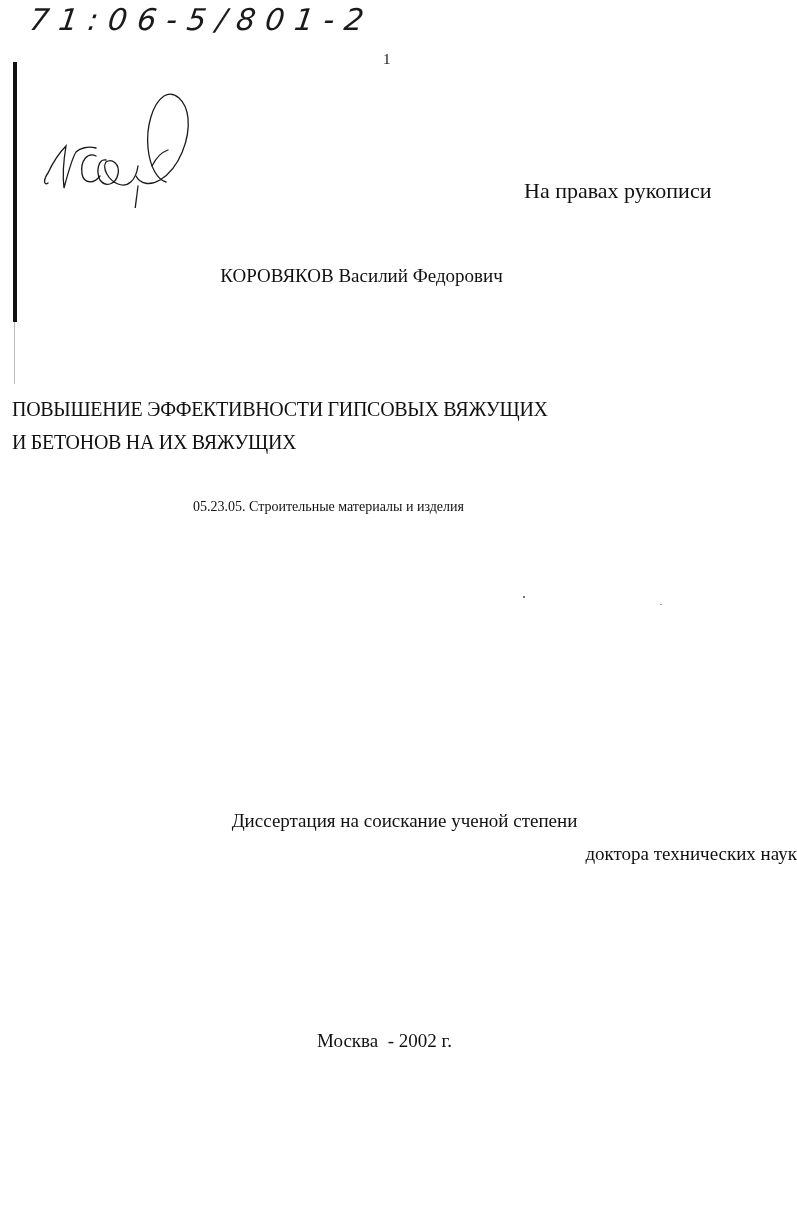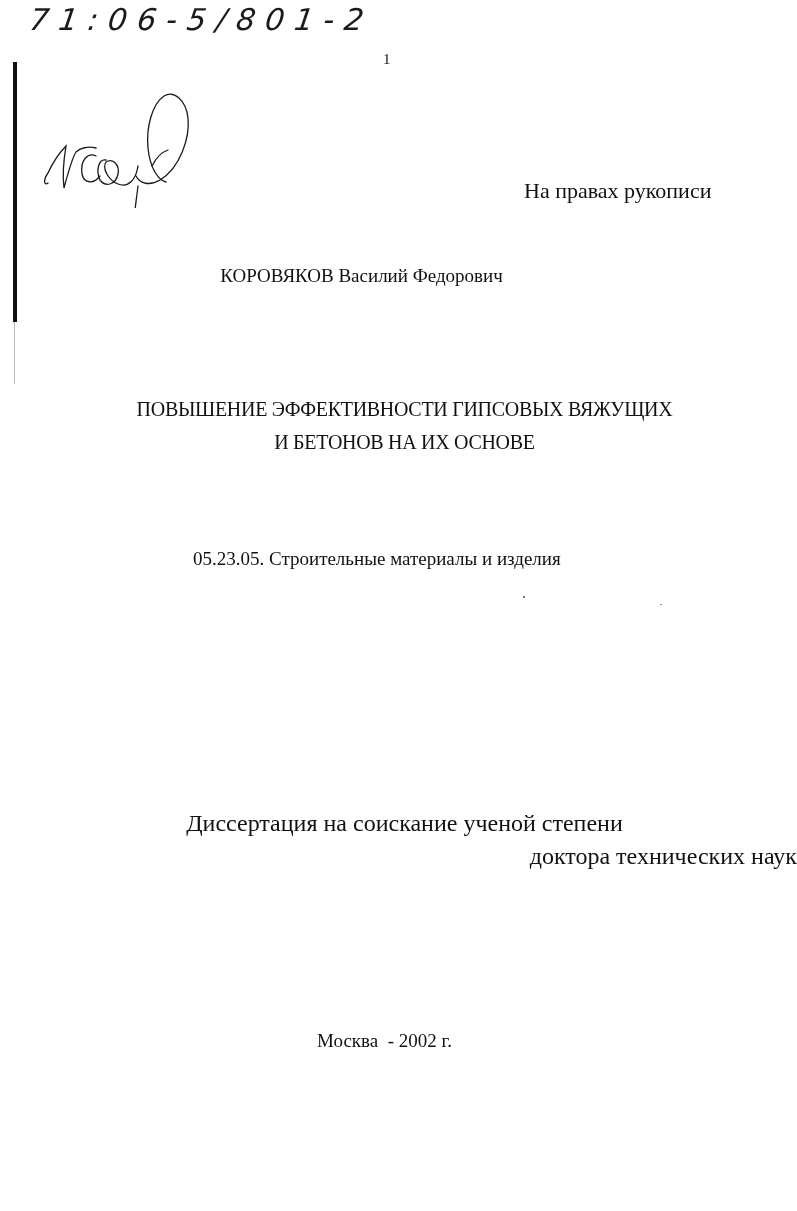--- a/index.html
+++ b/index.html
@@ -69,7 +69,7 @@
     .title-line {
       left: 0;
       width: 797px;
-      text-align: center;
+      text-align: left;
       font-size: 20px;
       letter-spacing: -0.3px;
       box-sizing: border-box;

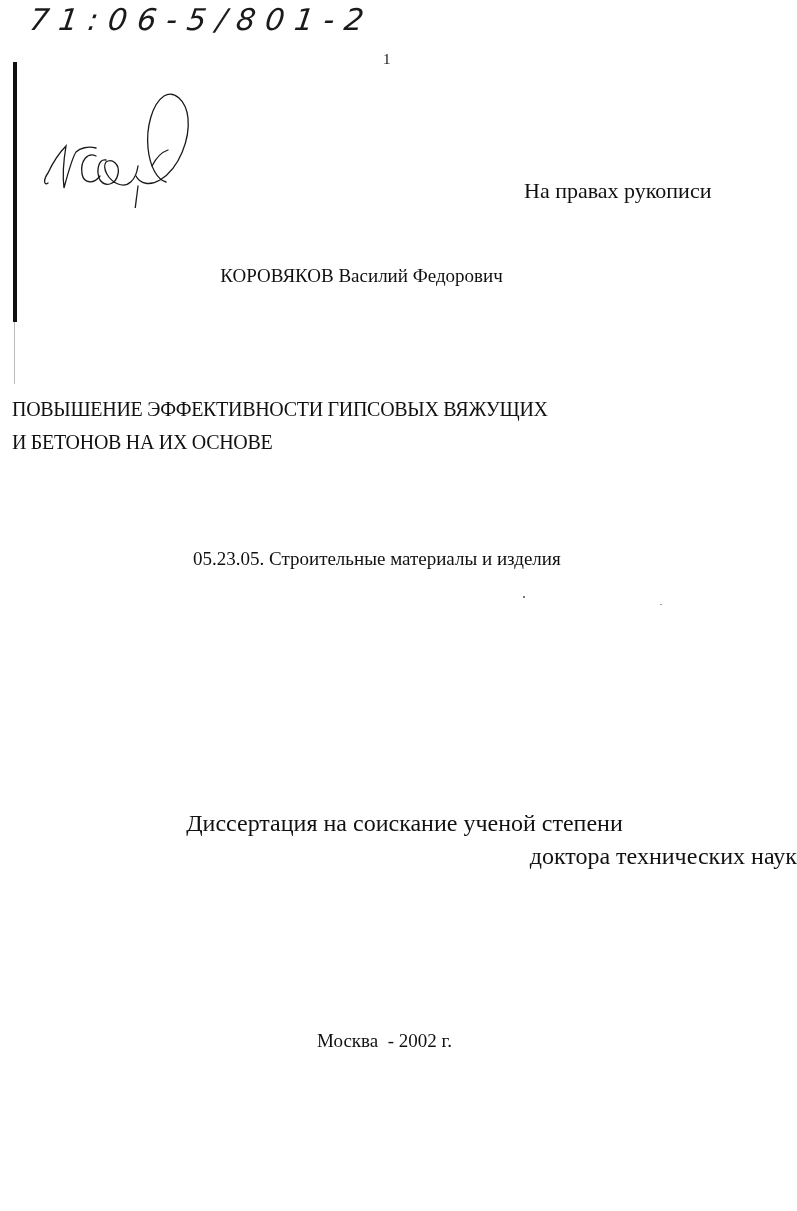--- a/index.html
+++ b/index.html
@@ -126,7 +126,7 @@
 <div class="abs author">КОРОВЯКОВ Василий Федорович</div>
 
 <div class="abs title-line title1">ПОВЫШЕНИЕ ЭФФЕКТИВНОСТИ ГИПСОВЫХ ВЯЖУЩИХ</div>
-<div class="abs title-line title2">И БЕТОНОВ НА ИХ ОСНОВЕ</div>
+<div class="abs title-line title2">И БЕТОНОВ НА ИХ ВЯЖУЩИХ</div>
 
 <div class="abs specialty">05.23.05. Строительные материалы и изделия</div>
 

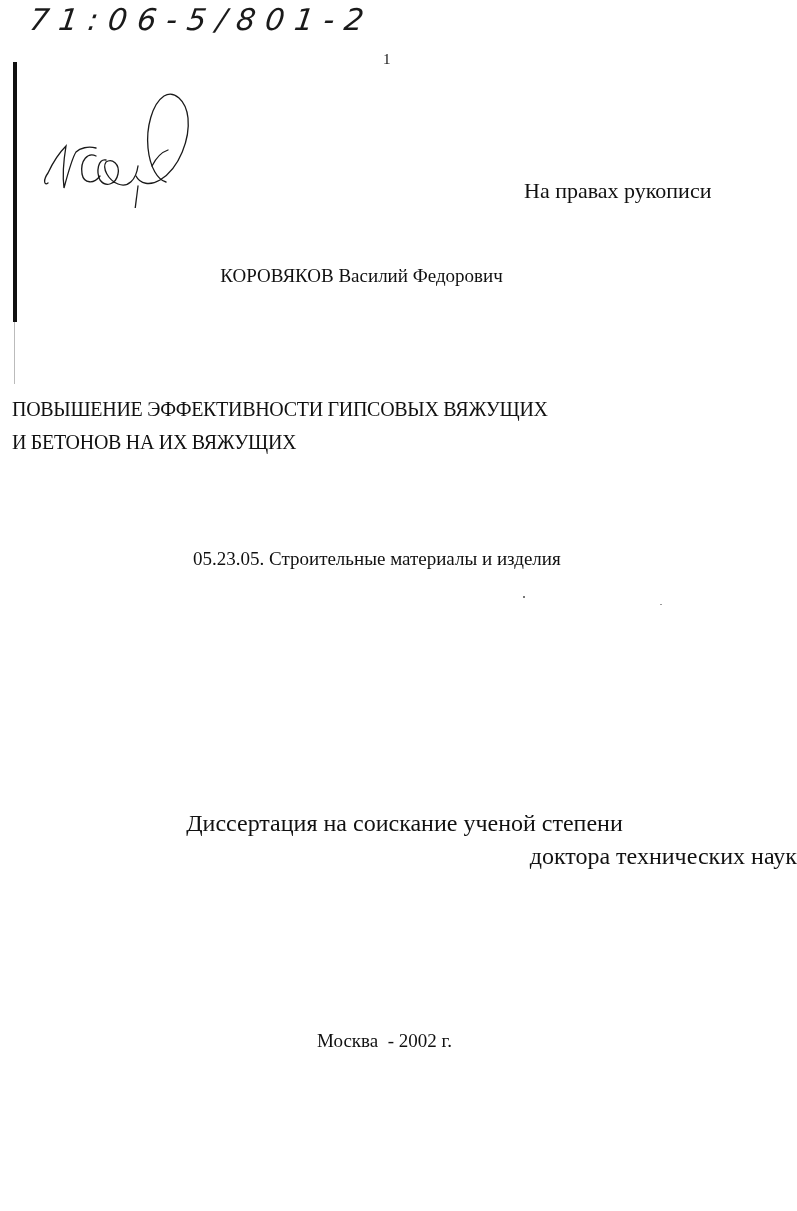--- a/index.html
+++ b/index.html
@@ -79,8 +79,8 @@
     .title2 { top: 431px; }
     .specialty {
       left: 193px;
-      top: 548px;
-      font-size: 19px;
+      top: 499px;
+      font-size: 14px;
     }
     .speck1 { left: 523px; top: 596px; width: 2px; height: 2px; background: #777; }
     .speck2 { left: 660px; top: 604px; width: 2px; height: 1px; background: #999; }

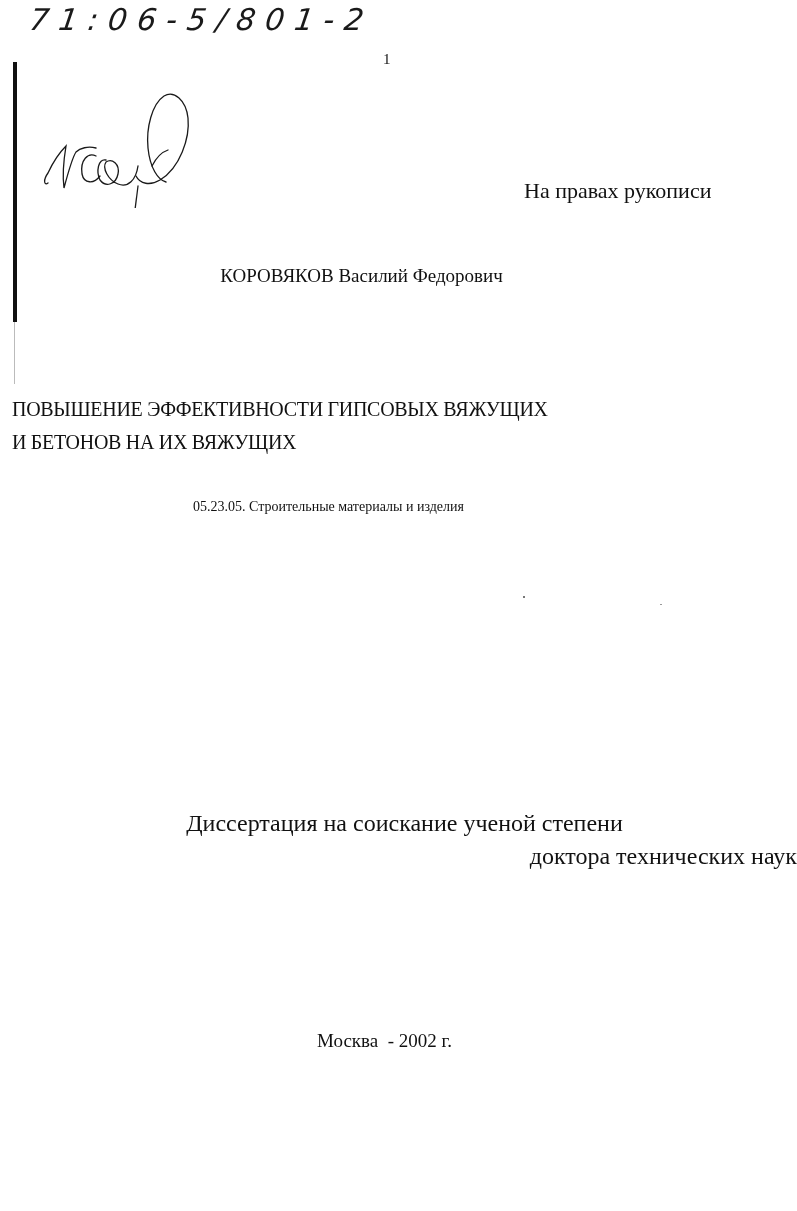--- a/index.html
+++ b/index.html
@@ -88,7 +88,7 @@
       left: 0;
       width: 797px;
       text-align: center;
-      font-size: 24px;
+      font-size: 19px;
       box-sizing: border-box;
       padding-left: 12px;
     }

